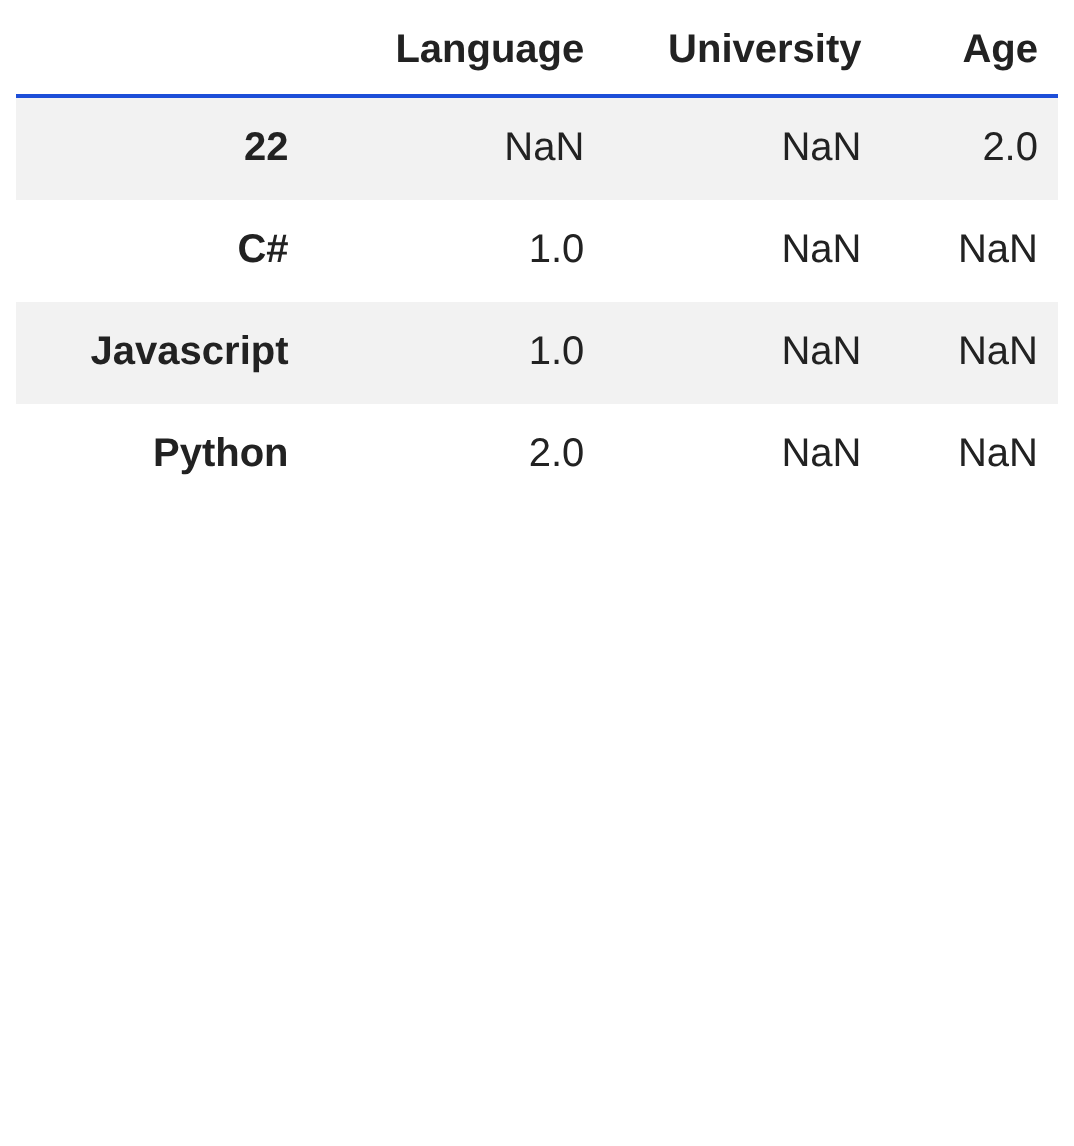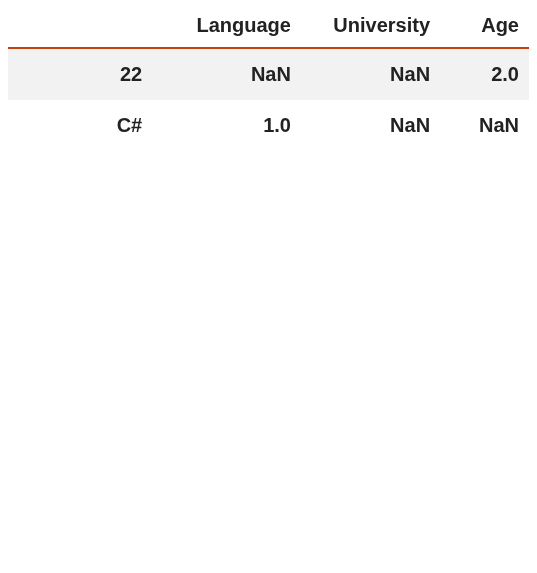--- a/index.html
+++ b/index.html
@@ -39,7 +39,7 @@
   }
   
   thead tr {
-    border-bottom: 2px solid #c2410c;
+    border-bottom: 2px solid #1d4ed8;
   }
   
   tbody tr:nth-child(odd) {

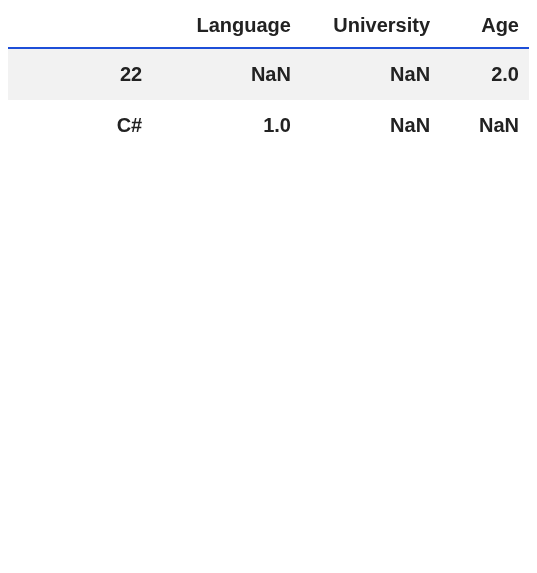--- a/index.html
+++ b/index.html
@@ -20,7 +20,7 @@
   th, td {
     padding: 14px 10px;
     text-align: right;
-    font-weight: bold;
+    font-weight: normal;
   }
   thead th {
     font-weight: bold;

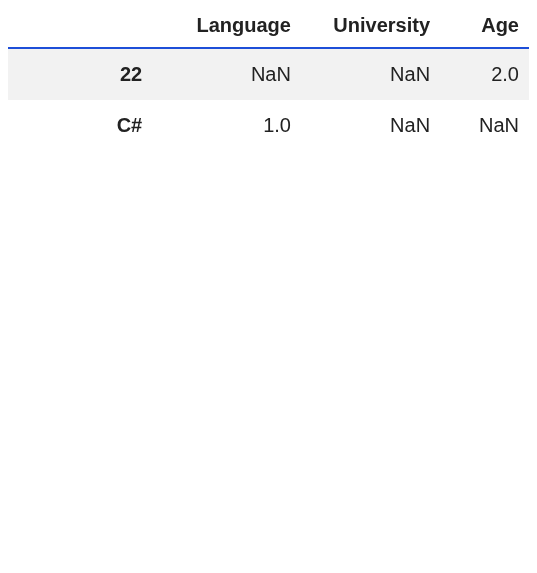--- a/index.html
+++ b/index.html
@@ -86,6 +86,12 @@
         <td>NaN</td>
         <td>NaN</td>
       </tr>
+      <tr>
+        <th>Javascript</th>
+        <td>1.0</td>
+        <td>NaN</td>
+        <td>NaN</td>
+      </tr>
     </tbody>
   </table>
 </div>

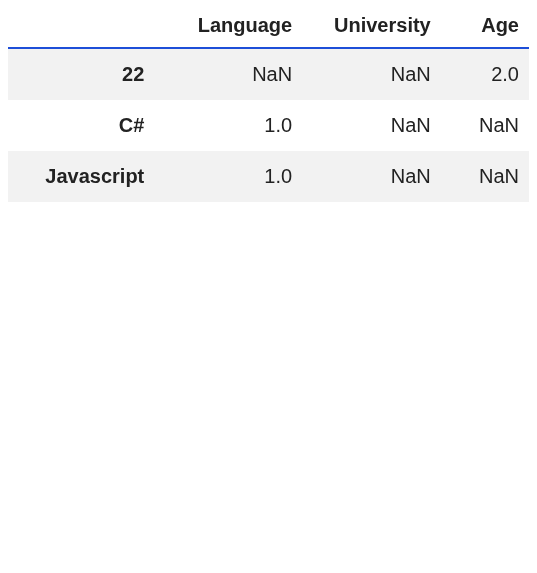--- a/index.html
+++ b/index.html
@@ -92,6 +92,12 @@
         <td>NaN</td>
         <td>NaN</td>
       </tr>
+      <tr>
+        <th>Python</th>
+        <td>2.0</td>
+        <td>NaN</td>
+        <td>NaN</td>
+      </tr>
     </tbody>
   </table>
 </div>

